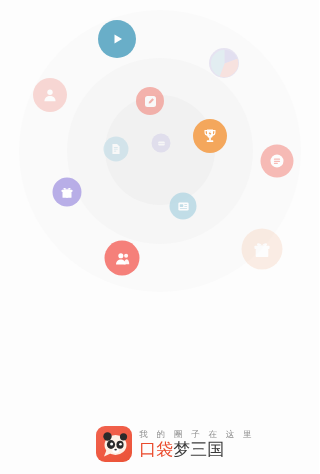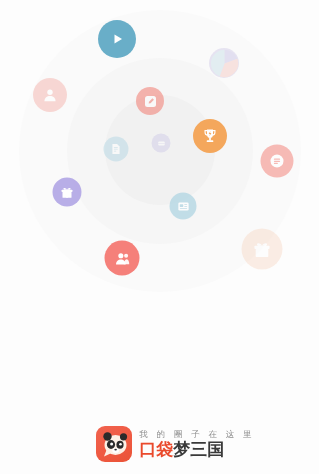--- a/index.html
+++ b/index.html
@@ -95,7 +95,7 @@
   }
   .brand-title {
     font-size: 17px;
-    font-weight: bold;
+    font-weight: normal;
     line-height: 1;
     letter-spacing: 0px;
     white-space: nowrap;

